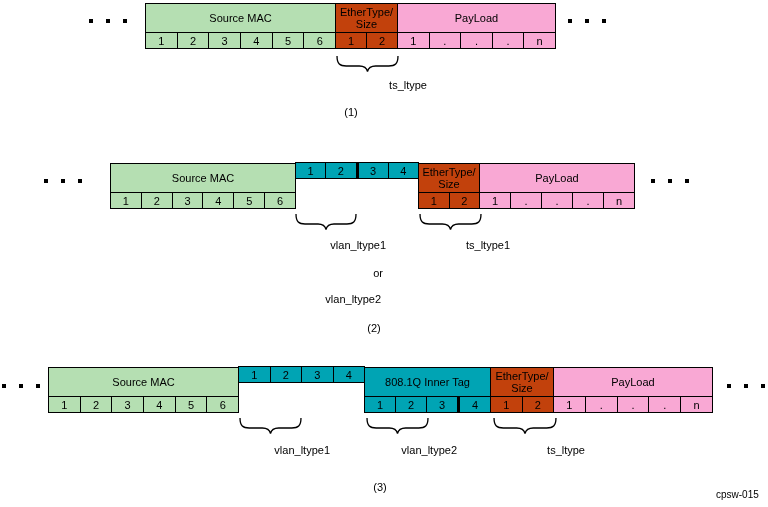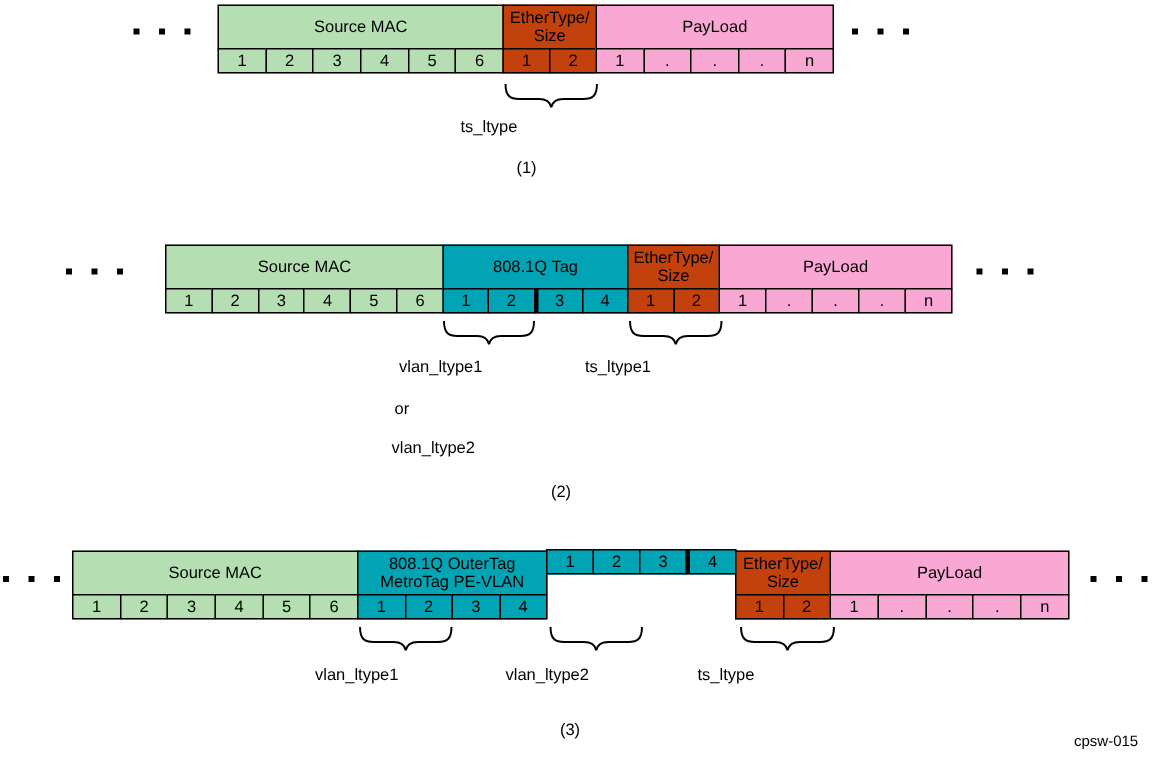--- a/index.html
+++ b/index.html
@@ -28,7 +28,7 @@
   .c-pl  { background:#f9a8d4; }
   .brace { position:absolute; height:18px; overflow:visible; }
   .brace path { fill:none; stroke:#000; stroke-width:1.3; }
-  .lbl { position:absolute; width:120px; font-size:11px; text-align:left; }
+  .lbl { position:absolute; width:120px; font-size:11px; text-align:right; }
   .fnum { position:absolute; width:120px; font-size:11px; text-align:center; }
   .dots { position:absolute; display:flex; gap:13px; }
   .dot { width:4px; height:4px; background:#000; }

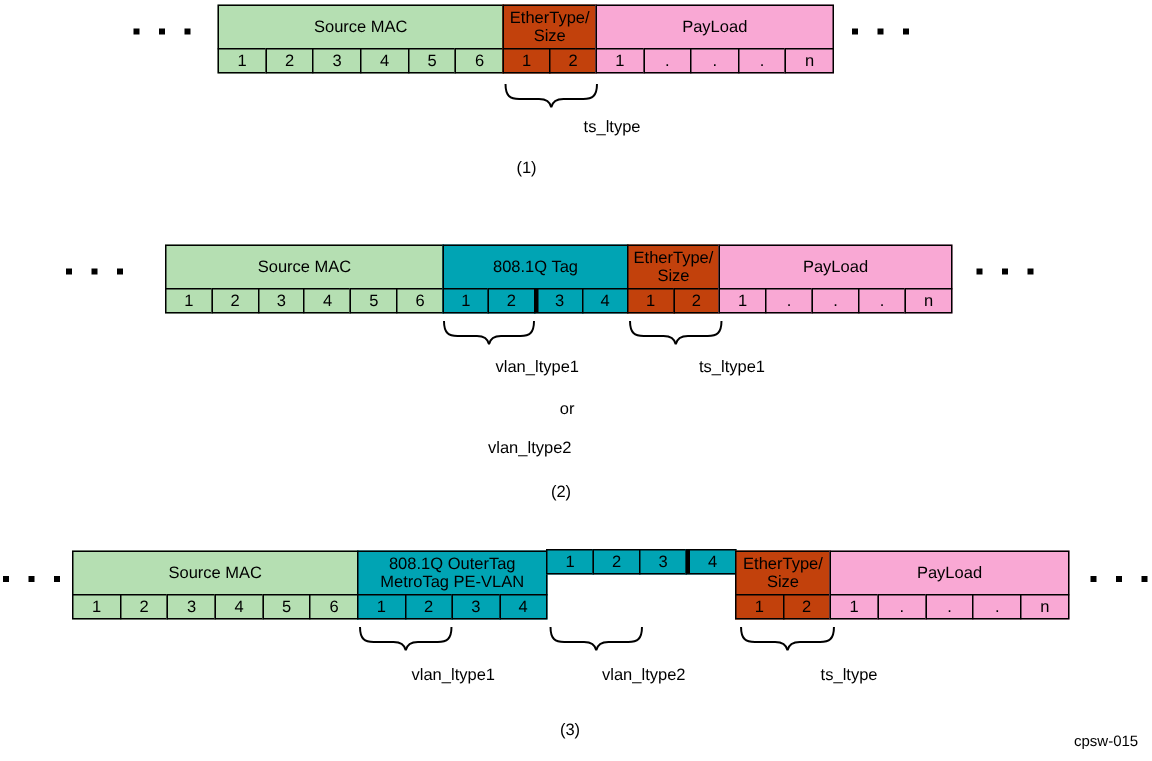--- a/index.html
+++ b/index.html
@@ -116,9 +116,6 @@
       </div>
     </div>
     <div class="seg" style="width:124px">
-      <div class="seg-header c-tag">
-        <span>808.1Q Tag</span>
-      </div>
       <div class="seg-bytes">
         <div class="cell firstcell c-tag">1</div>
         <div class="cell c-tag">2</div>

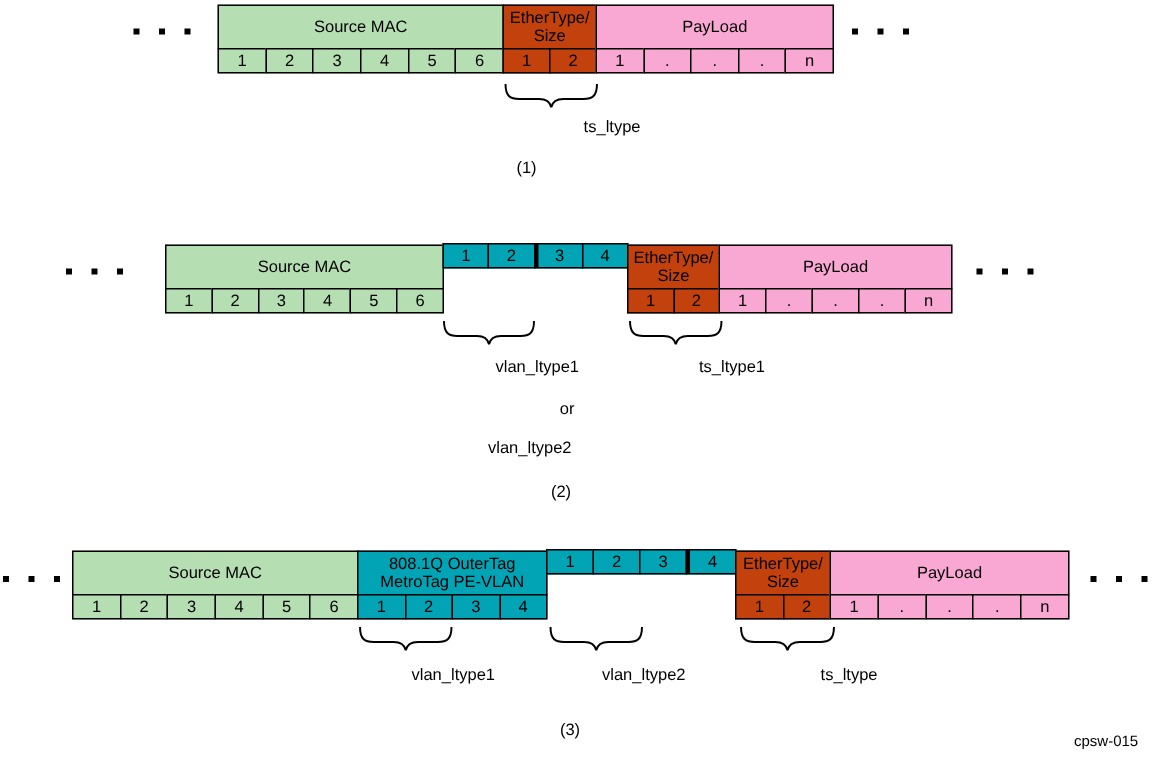--- a/index.html
+++ b/index.html
@@ -186,10 +186,6 @@
       </div>
     </div>
     <div class="seg" style="width:127px">
-      <div class="seg-header c-tag">
-        <span>808.1Q OuterTag</span>
-        <span>MetroTag PE-VLAN</span>
-      </div>
       <div class="seg-bytes">
         <div class="cell firstcell c-tag">1</div>
         <div class="cell c-tag">2</div>

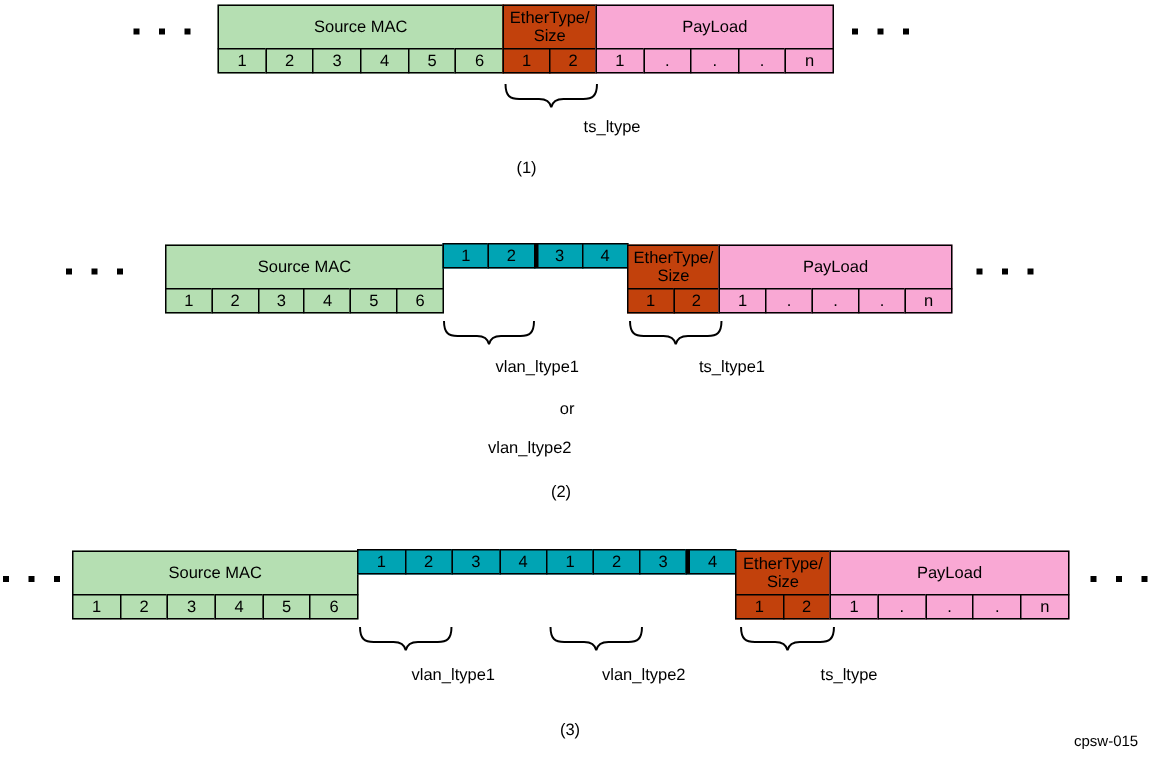--- a/index.html
+++ b/index.html
@@ -194,6 +194,9 @@
       </div>
     </div>
     <div class="seg" style="width:127px">
+      <div class="seg-header c-tag">
+        <span>808.1Q Inner Tag</span>
+      </div>
       <div class="seg-bytes">
         <div class="cell firstcell c-tag">1</div>
         <div class="cell c-tag">2</div>

